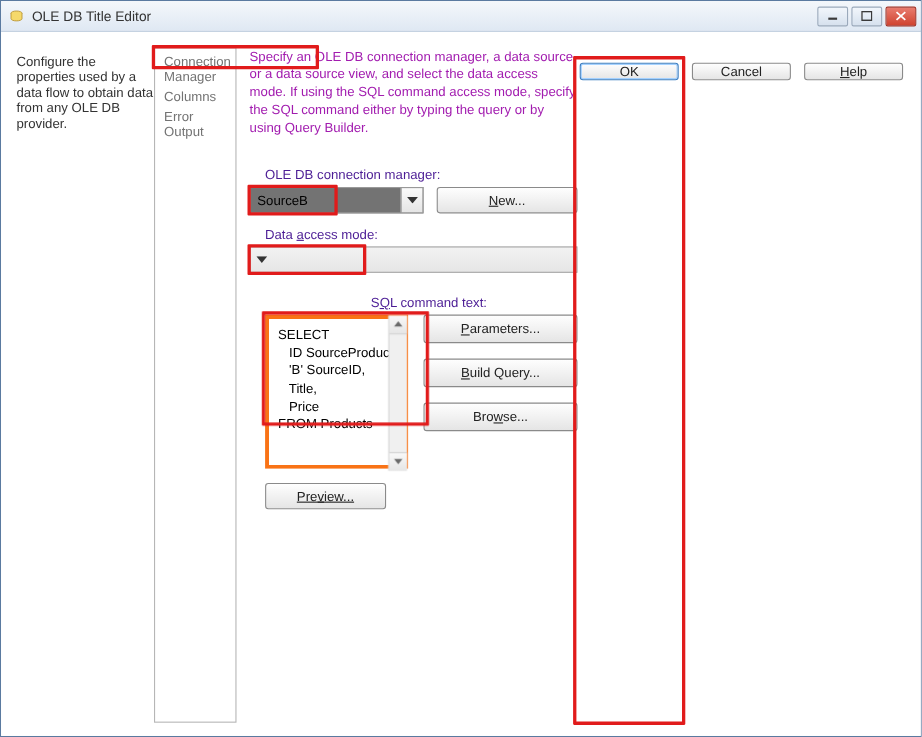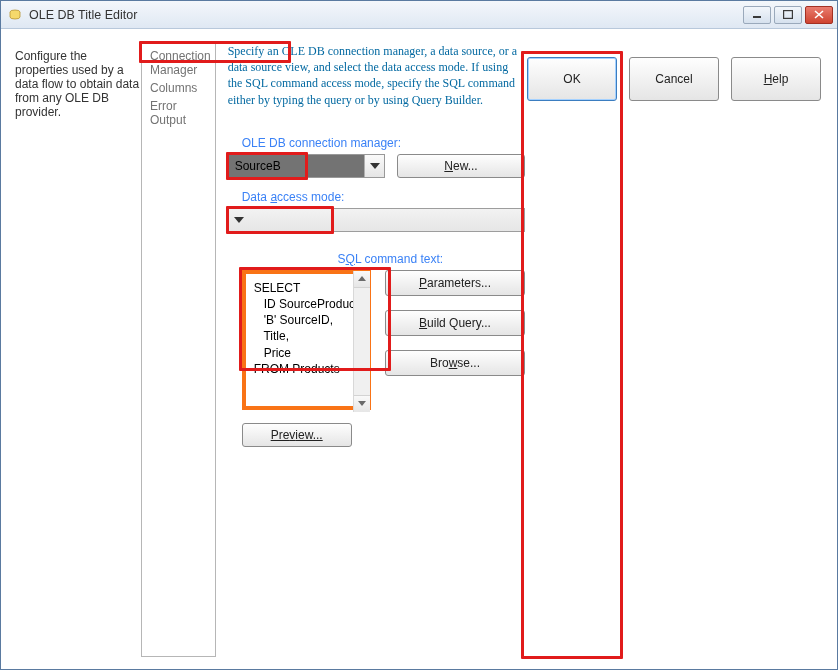--- a/index.html
+++ b/index.html
@@ -97,10 +97,9 @@
     min-width: 0;
   }
   .instruction {
-    color: #0369a1;
+    color: #a21caf;
     line-height: 1.35;
     margin-bottom: 28px;
-    font-family: Liberation Serif, serif;
   }
   .field-label {
     color: #3b82f6;

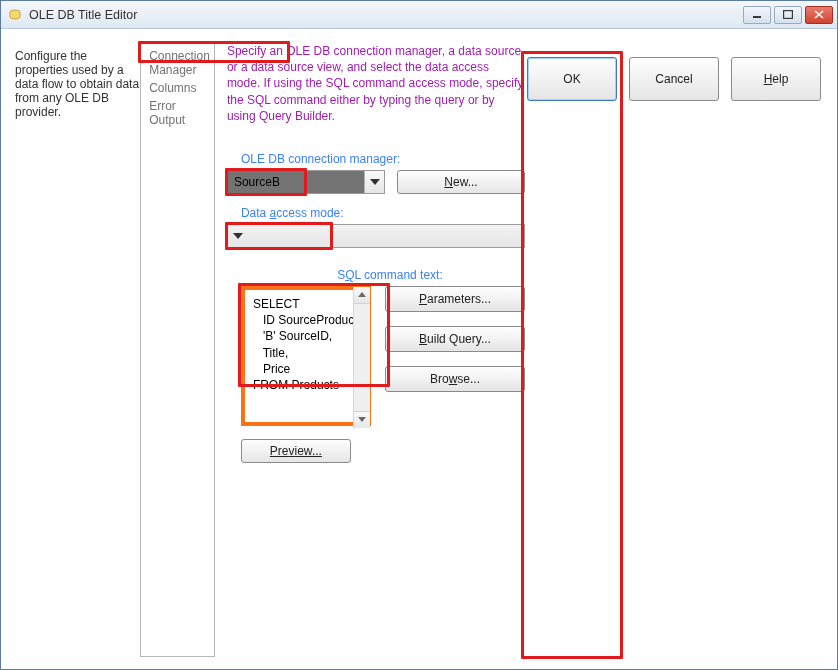--- a/index.html
+++ b/index.html
@@ -218,7 +218,7 @@
     gap: 12px;
     padding: 14px 2px 4px 2px;
   }
-  .btn.footer-btn { width: 90px; height: 44px; }
+  .btn.footer-btn { width: 90px; height: 16px; }
   .btn.ok-hl {
     border: 1px solid #3b7dc0;
     box-shadow: inset 0 0 0 1px #a4d1ff;

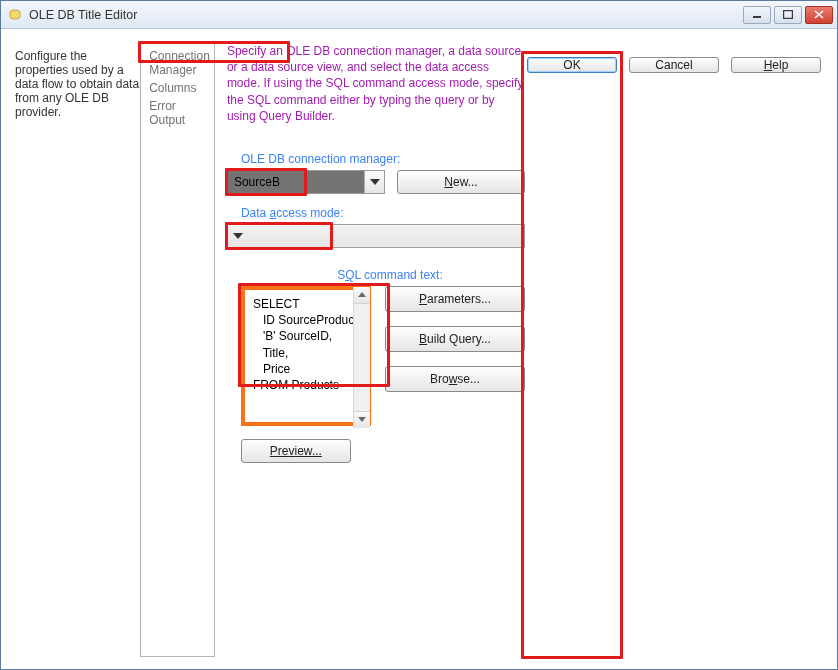--- a/index.html
+++ b/index.html
@@ -102,7 +102,7 @@
     margin-bottom: 28px;
   }
   .field-label {
-    color: #3b82f6;
+    color: #4c1d95;
     margin-bottom: 4px;
   }
   .field-label .u { text-decoration: underline; }

